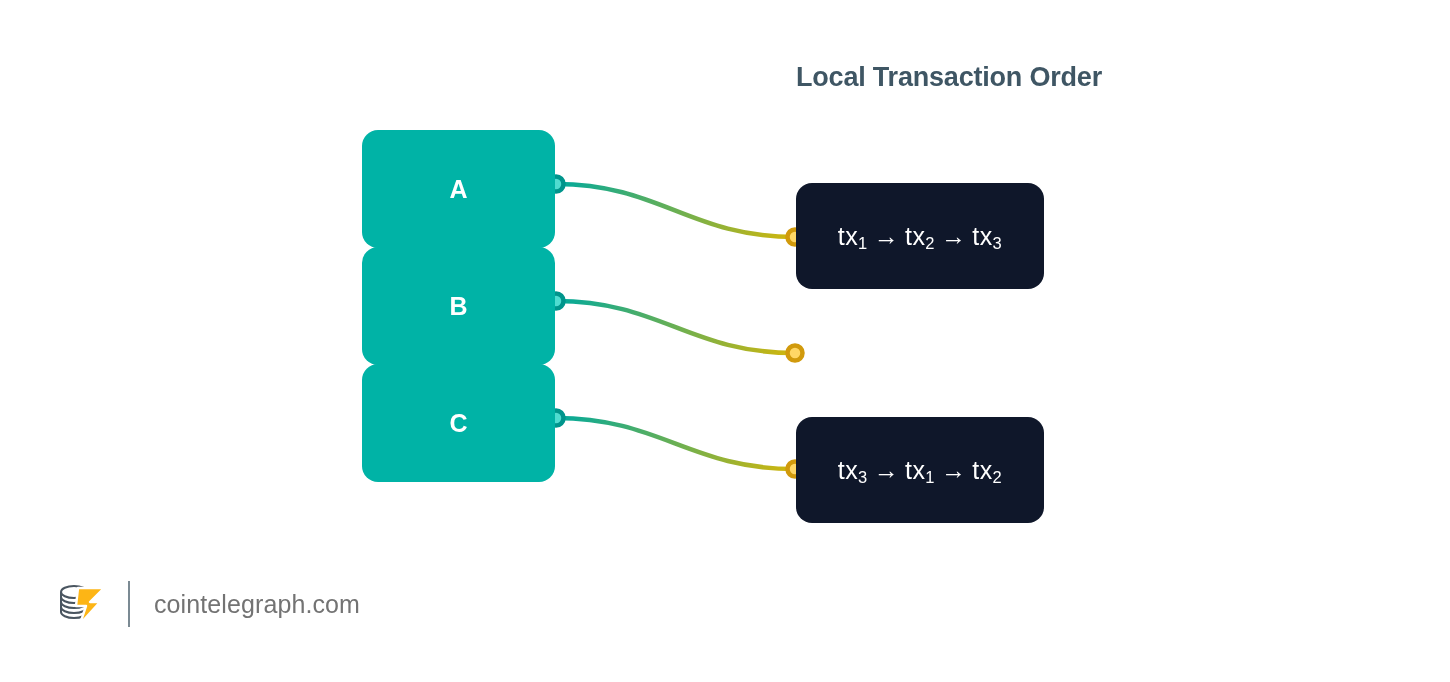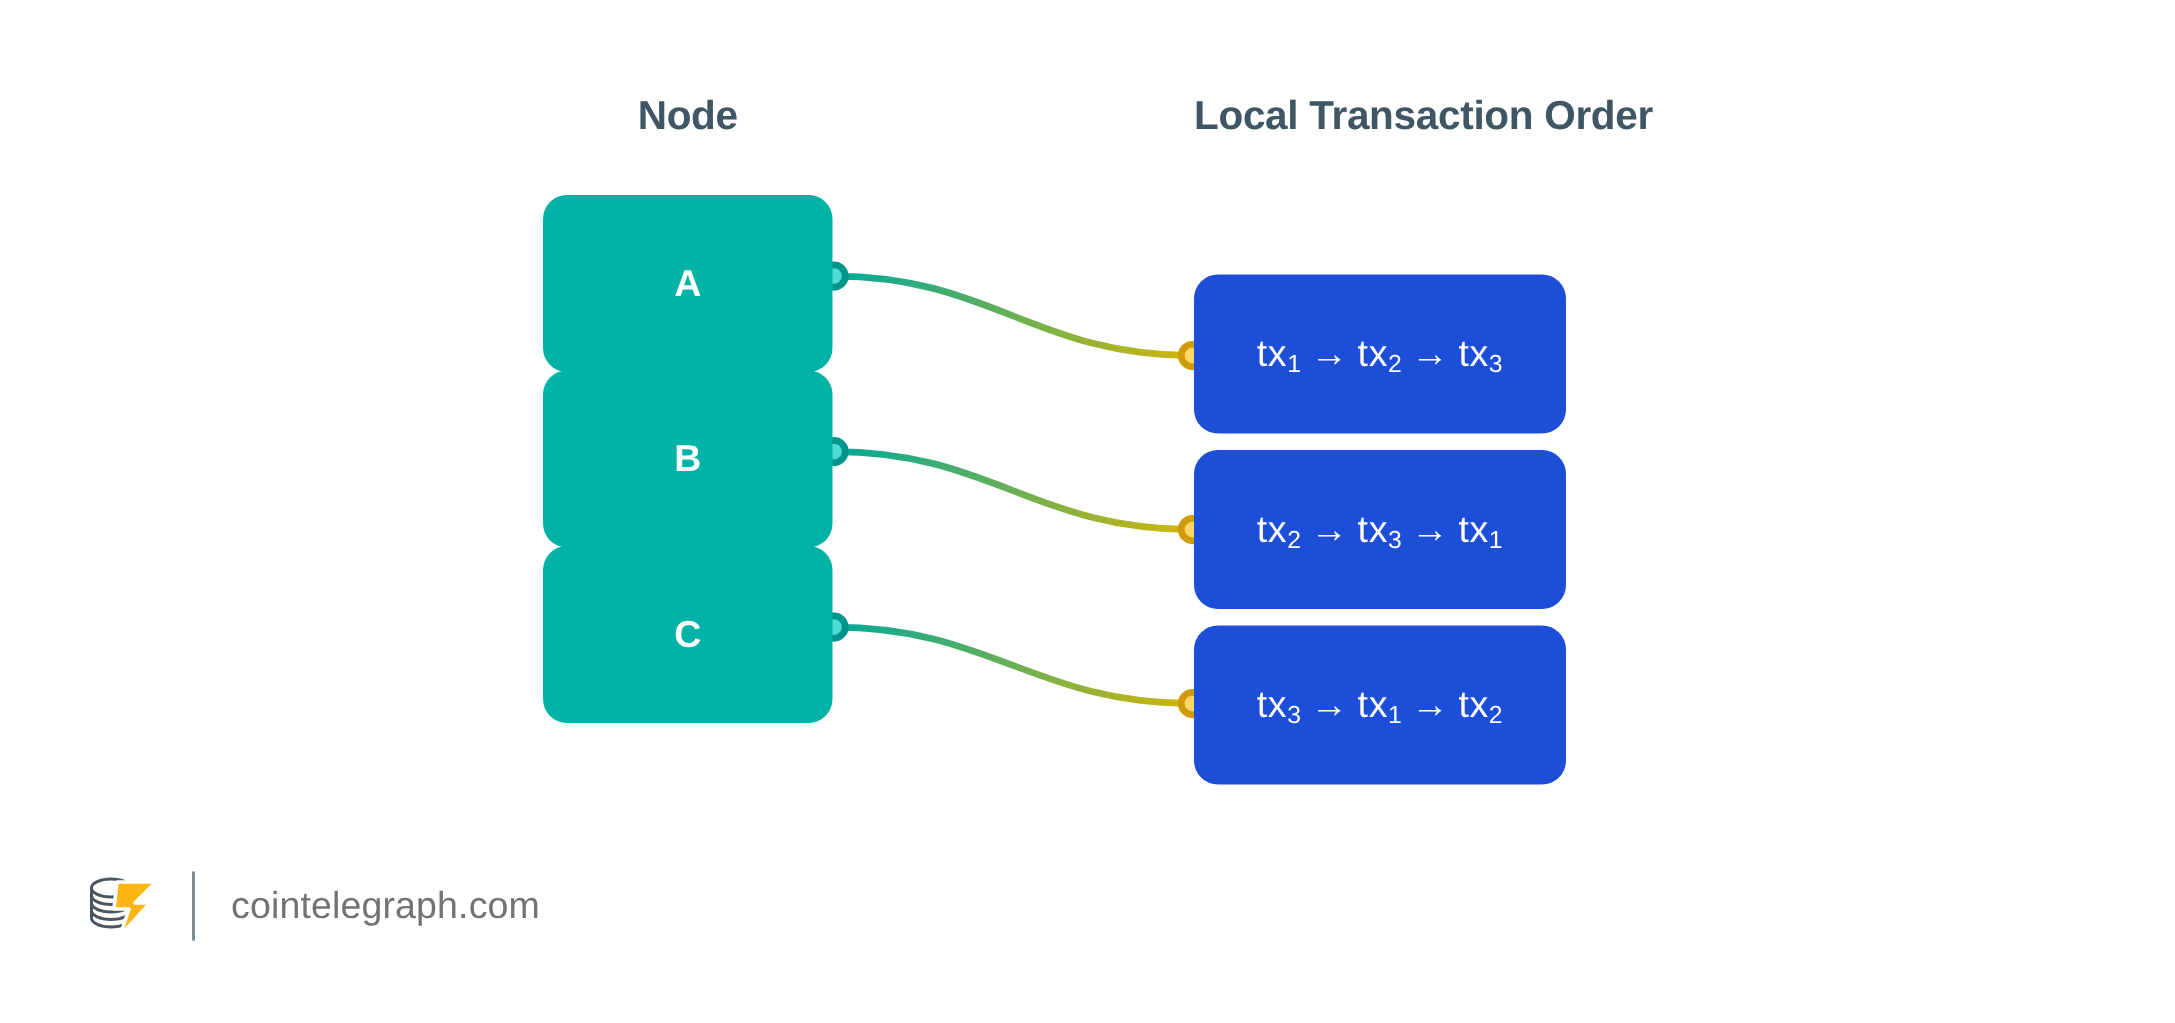--- a/index.html
+++ b/index.html
@@ -139,7 +139,6 @@
 
 <div id="stage">
 
-  <div class="col-header" id="header-node">Node</div>
 
   <div class="col-header" id="header-order">Local Transaction Order</div>
 

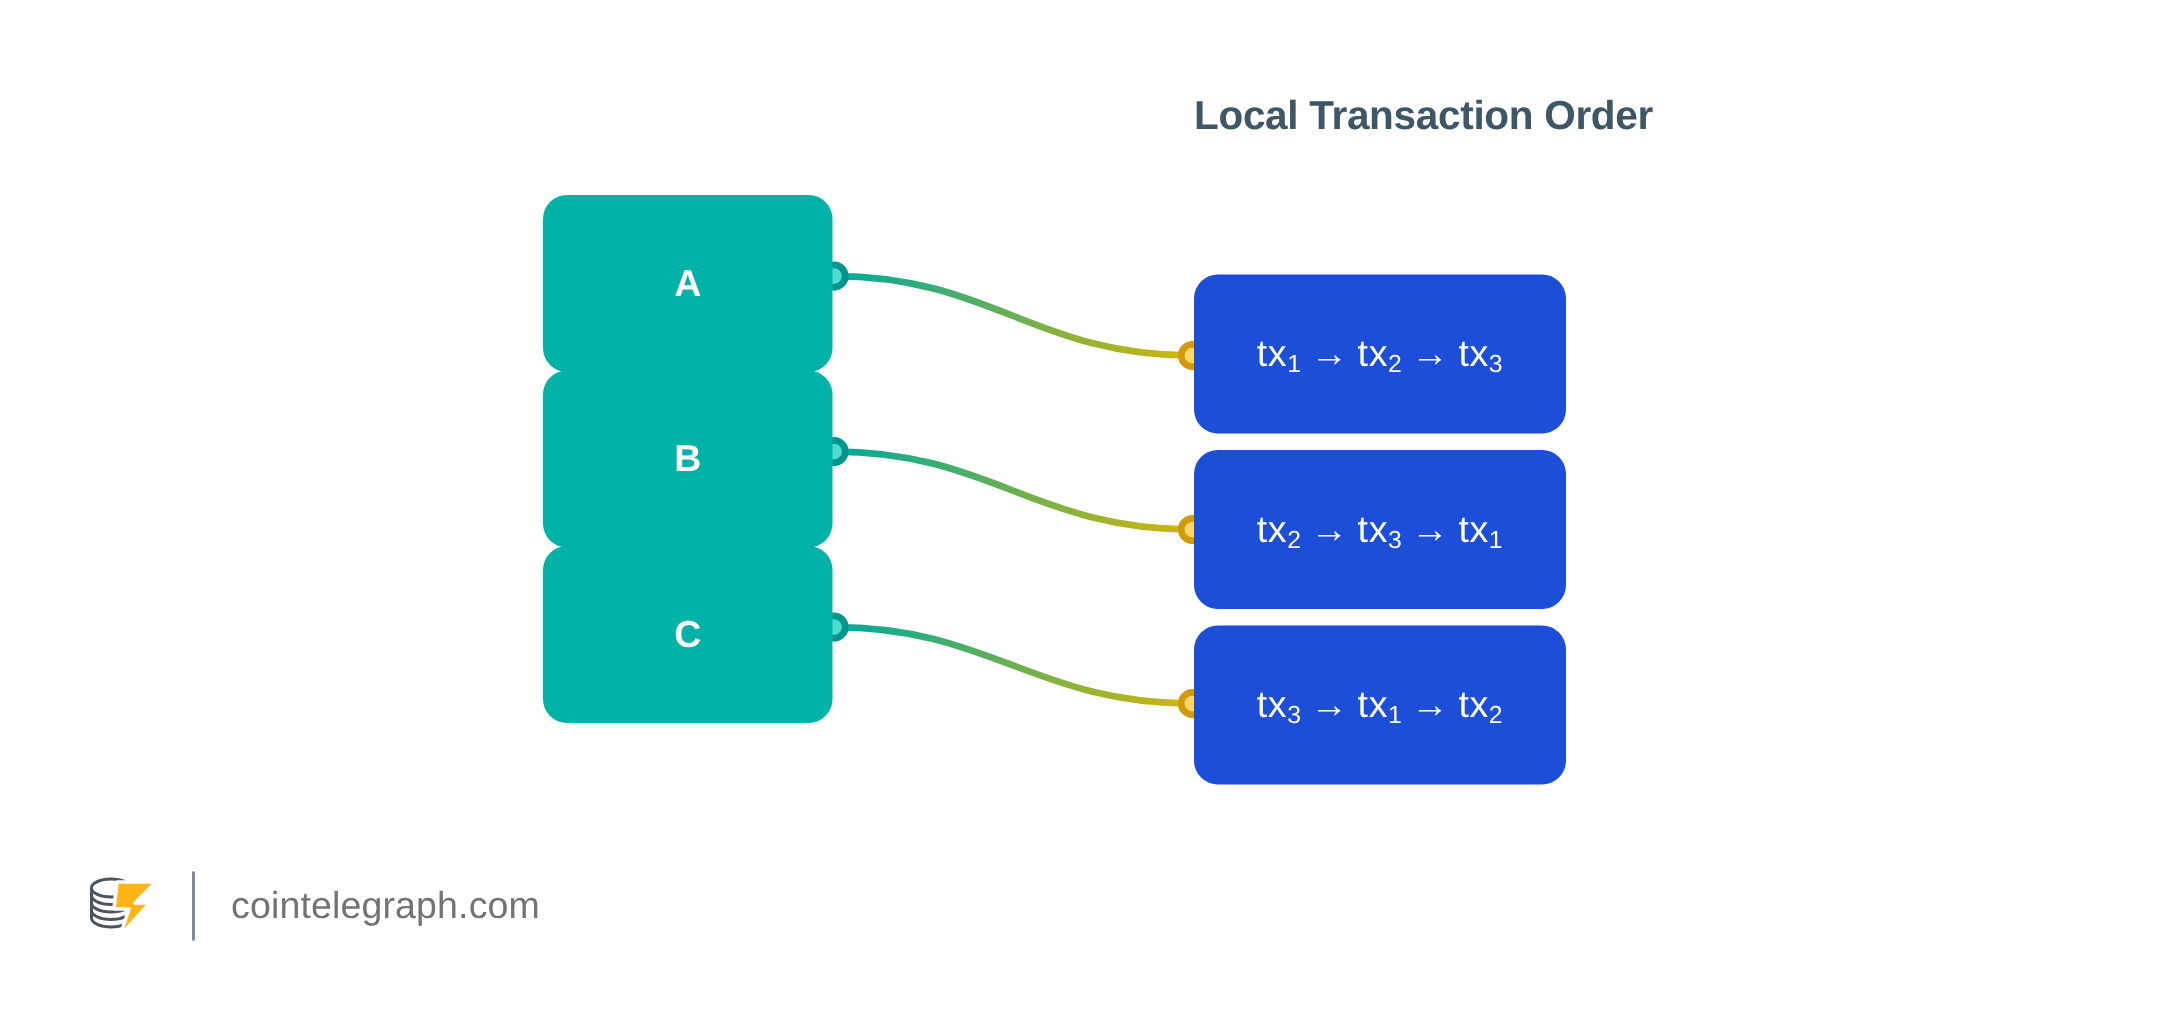--- a/index.html
+++ b/index.html
@@ -69,7 +69,7 @@
     left: 796px;
     width: 248px;
     height: 106px;
-    background: #1d4ed8;
+    background: #0f172a;
     border-radius: 16px;
     display: flex;
     align-items: center;

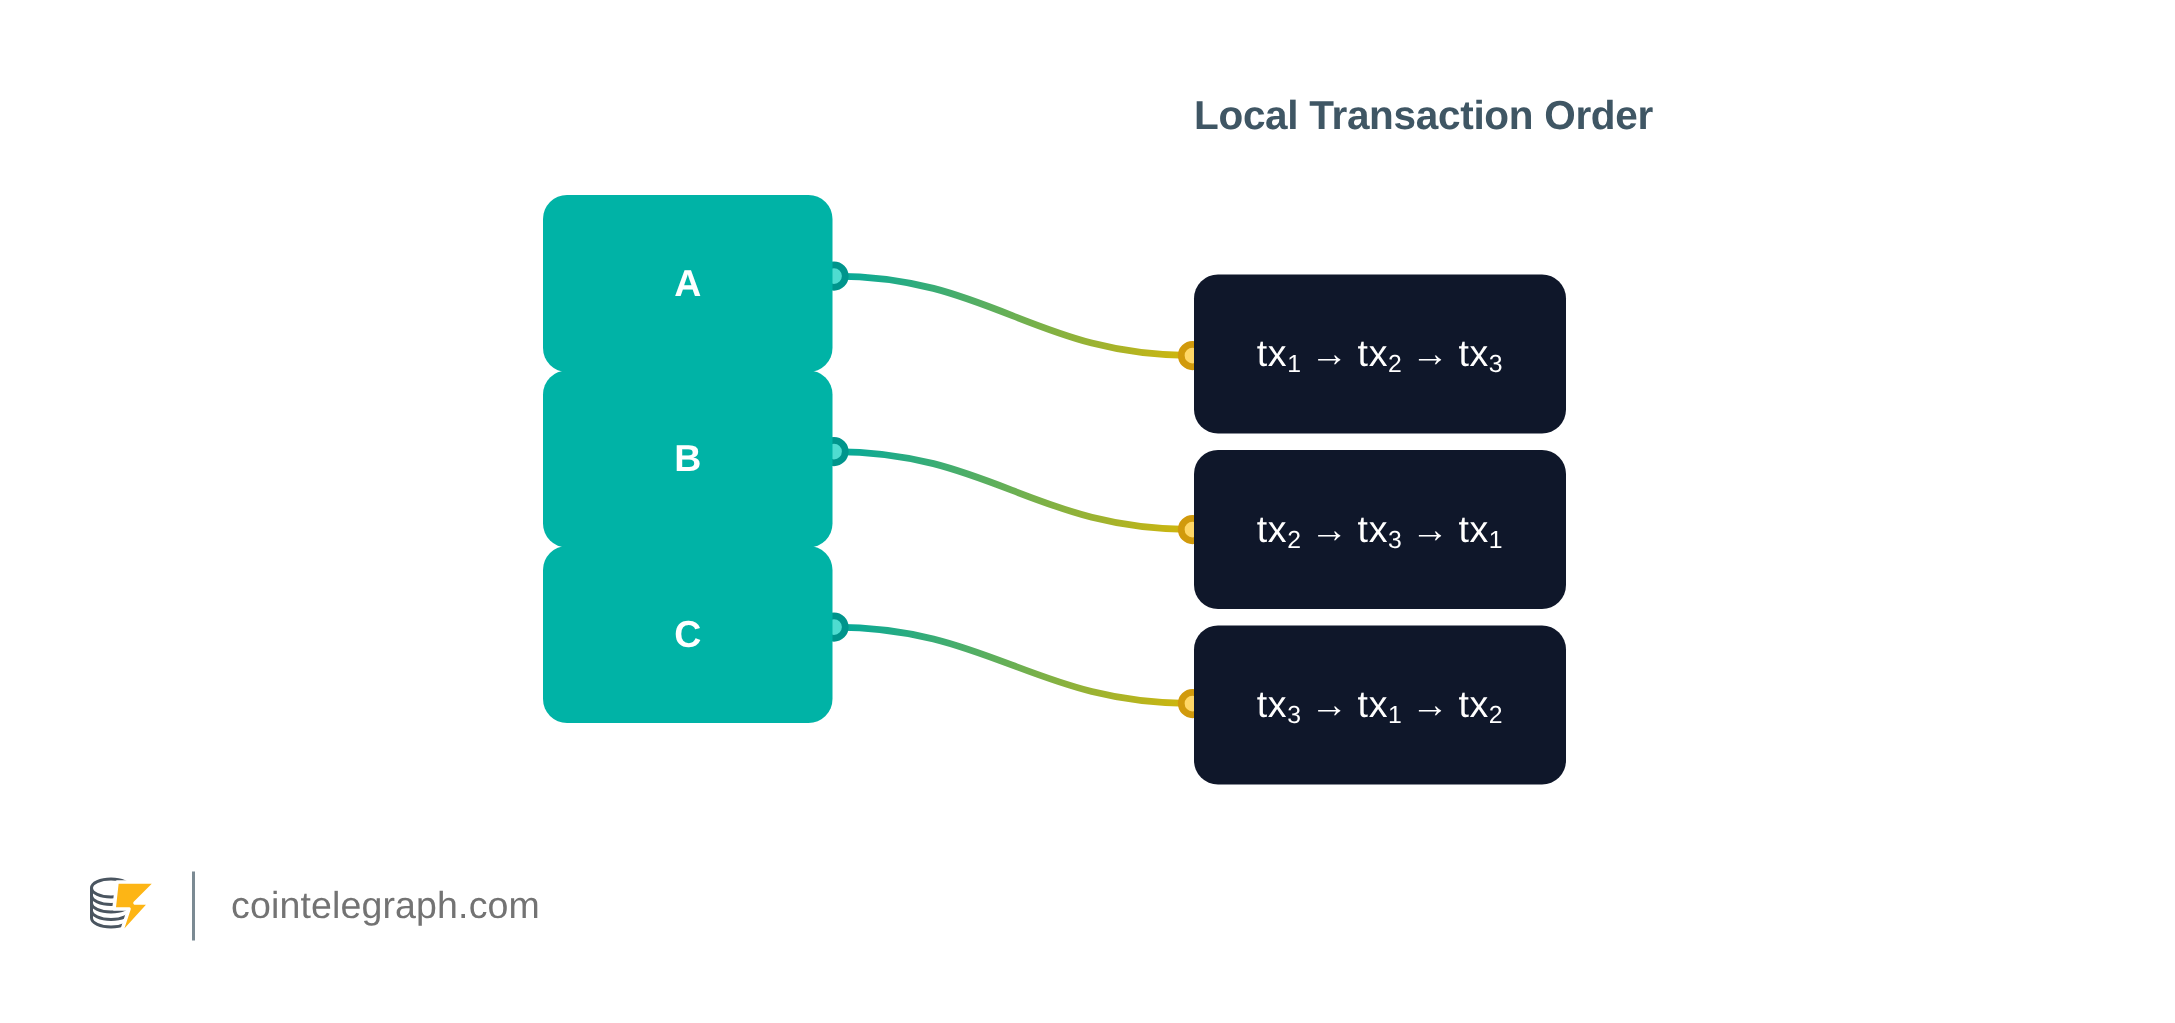--- a/index.html
+++ b/index.html
@@ -184,9 +184,6 @@
   <div class="tx-box" id="tx-box-0">
     <span class="tx-label"><span>tx<sub>1</sub></span><span class="tx-arrow">→</span><span>tx<sub>2</sub></span><span class="tx-arrow">→</span><span>tx<sub>3</sub></span></span>
   </div>
-  <div class="tx-box" id="tx-box-1">
-    <span class="tx-label"><span>tx<sub>2</sub></span><span class="tx-arrow">→</span><span>tx<sub>3</sub></span><span class="tx-arrow">→</span><span>tx<sub>1</sub></span></span>
-  </div>
   <div class="tx-box" id="tx-box-2">
     <span class="tx-label"><span>tx<sub>3</sub></span><span class="tx-arrow">→</span><span>tx<sub>1</sub></span><span class="tx-arrow">→</span><span>tx<sub>2</sub></span></span>
   </div>

